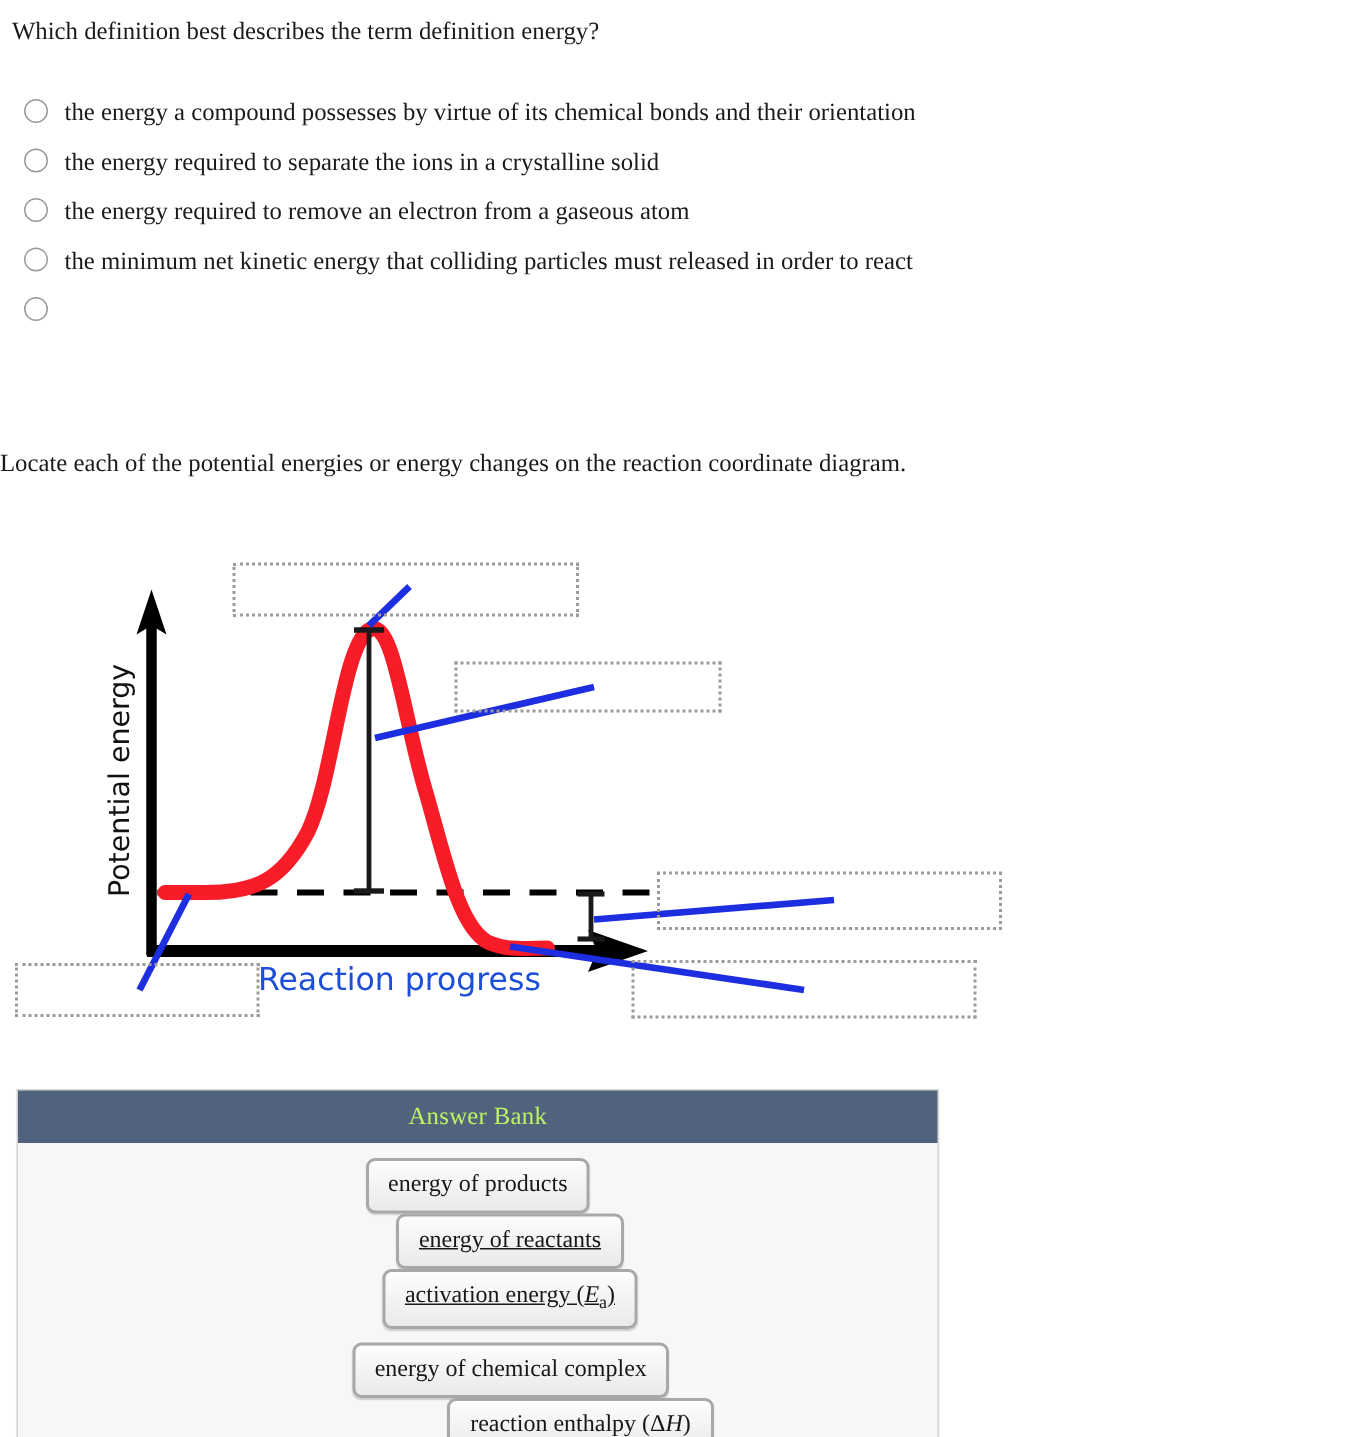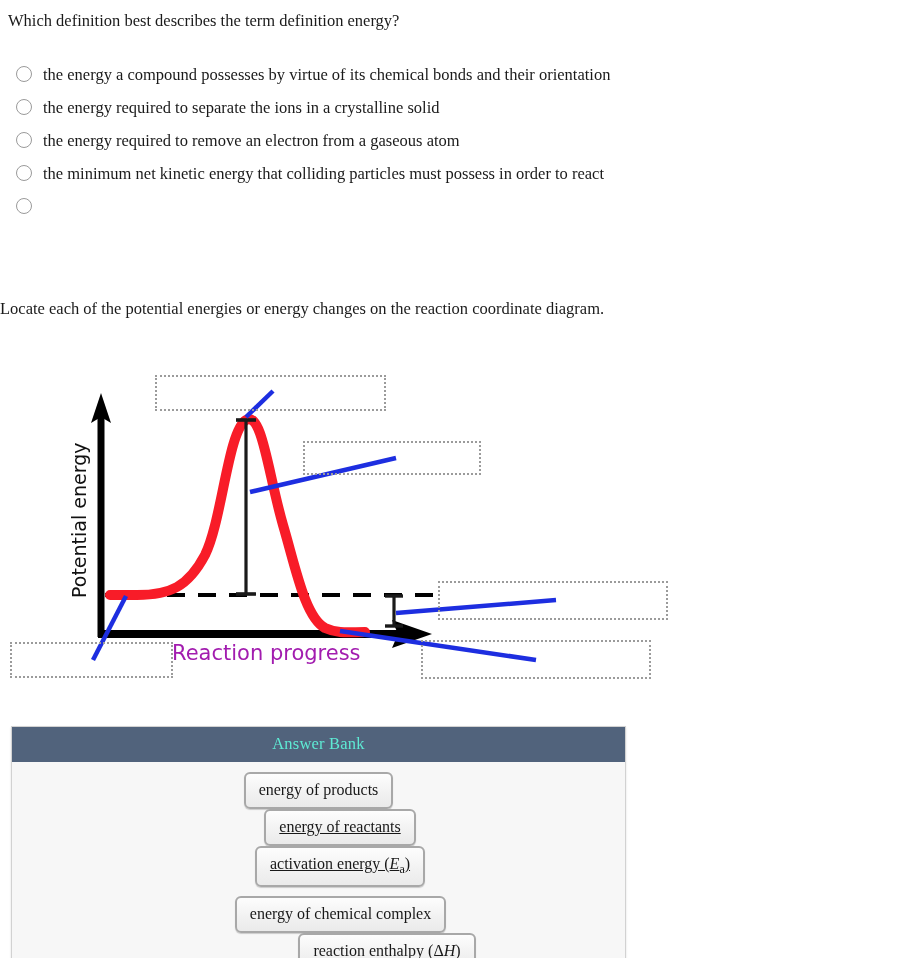--- a/index.html
+++ b/index.html
@@ -173,7 +173,7 @@
   </div>
   <div class="choice-row">
     <span class="radio"></span>
-    <span class="choice-label">the minimum net kinetic energy that colliding particles must possess in order to react</span>
+    <span class="choice-label">the minimum net kinetic energy that colliding particles must released in order to react</span>
   </div>
   <div class="choice-row">
     <span class="radio"></span>

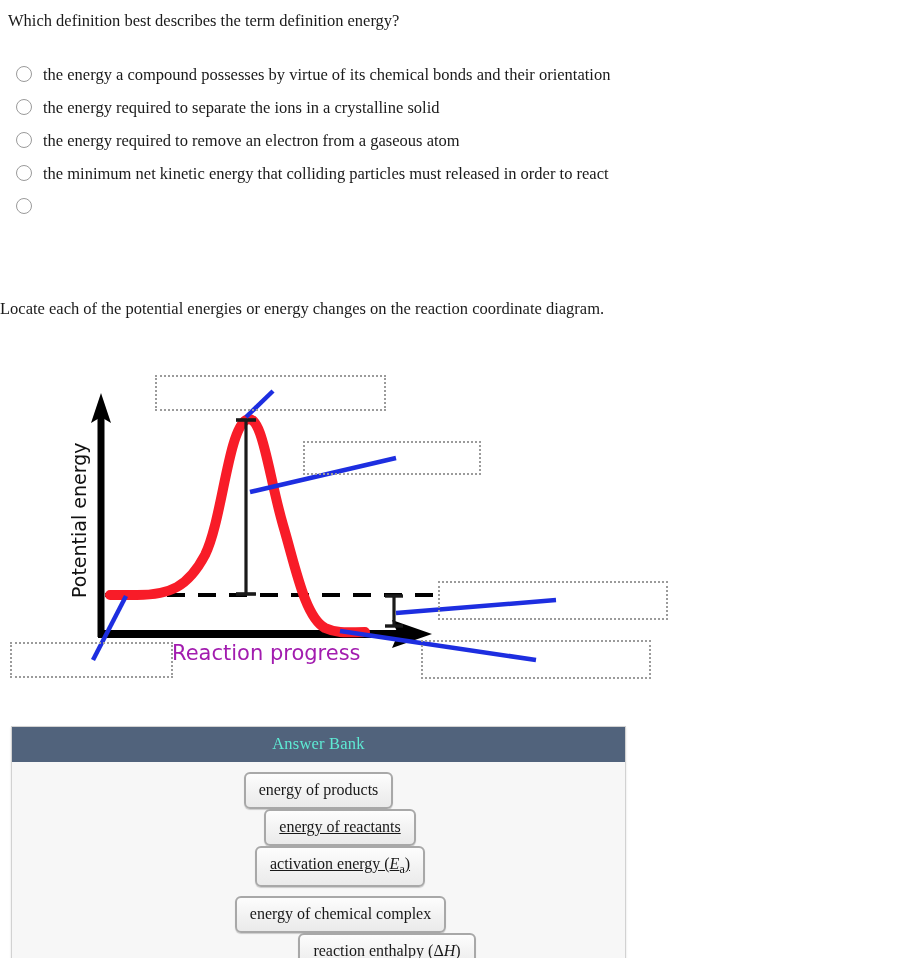--- a/index.html
+++ b/index.html
@@ -96,7 +96,7 @@
     top: 641px;
     font-family: "DejaVu Sans", "Liberation Sans", sans-serif;
     font-size: 21px;
-    color: #a21caf;
+    color: #1d4ed8;
     white-space: nowrap;
   }
 

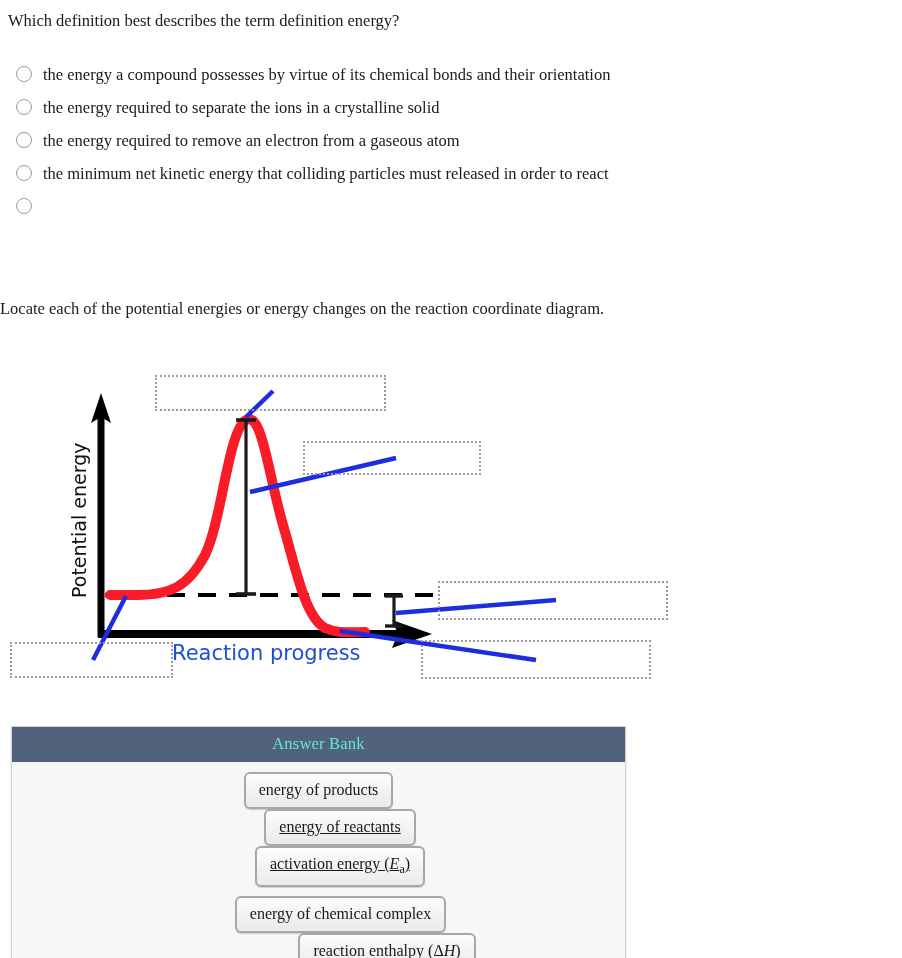--- a/index.html
+++ b/index.html
@@ -113,7 +113,7 @@
   }
   #answer-bank-header {
     background: #51637c;
-    color: #5eead4;
+    color: #bef264;
     text-align: center;
     font-size: 16.5px;
     padding: 7px 0 8px 0;

